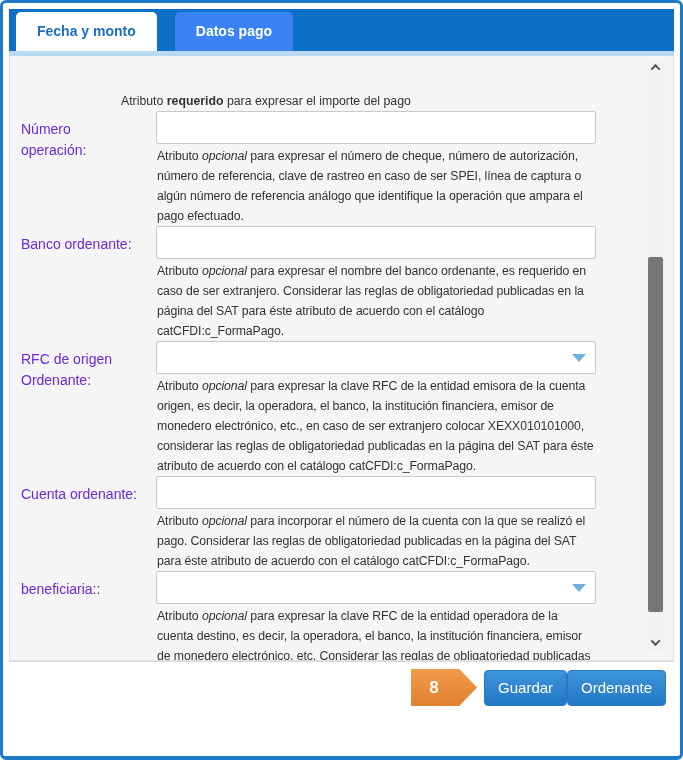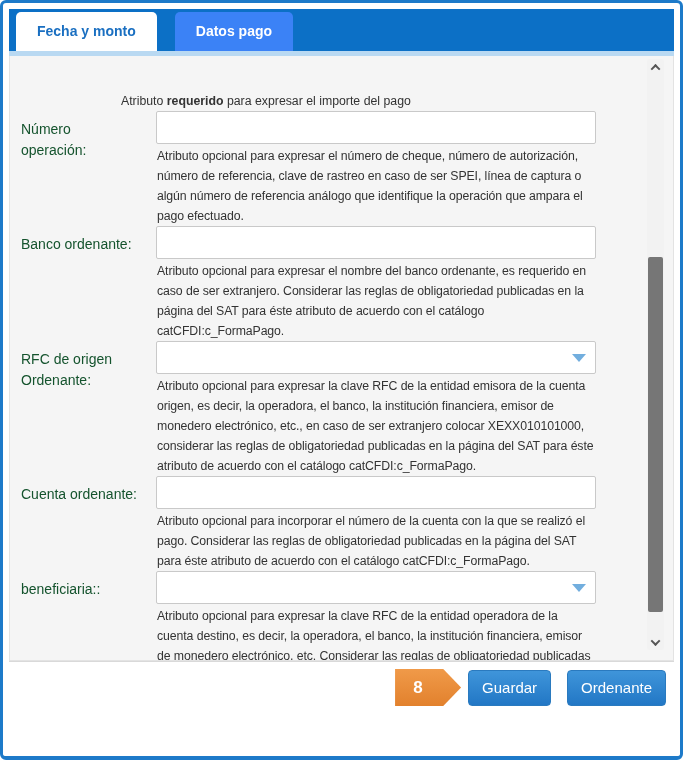--- a/index.html
+++ b/index.html
@@ -42,7 +42,7 @@
   .row{display:flex;margin-top:0;}
   .row-label{
     width:146px;min-width:146px;padding:8px 12px 0 11px;
-    font-size:14px;line-height:21px;color:#14532d;
+    font-size:14px;line-height:21px;color:#6d28d9;
   }
   .row-field{width:440px;}
   .combo{position:relative;width:440px;}

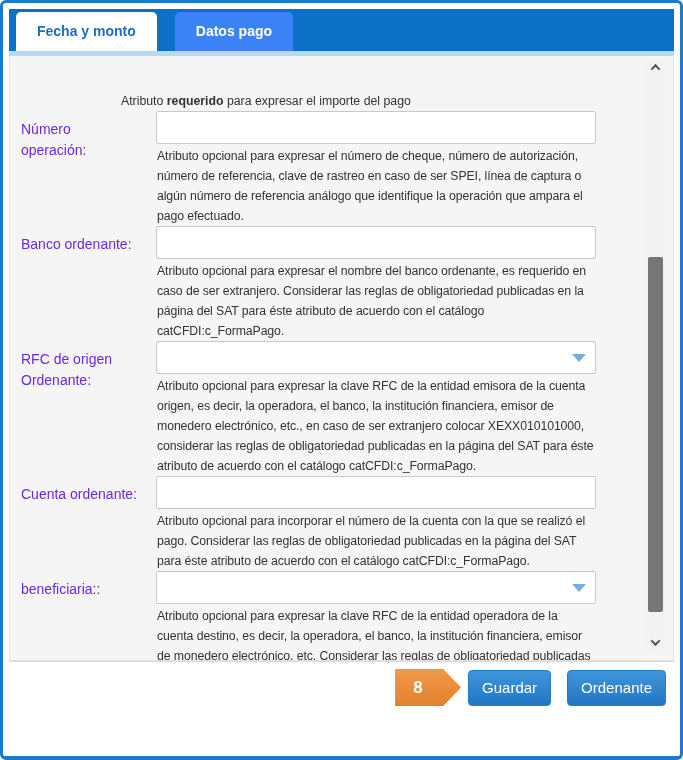--- a/index.html
+++ b/index.html
@@ -60,7 +60,7 @@
     font-size:12.3px;line-height:20px;color:#333;margin:2px 0 0 1px;
     letter-spacing:-0.1px;
   }
-  .help .it{}
+  .help .it{font-style:italic;}
   .help .bd,.clipped-line .bd{font-weight:bold;}
 
   

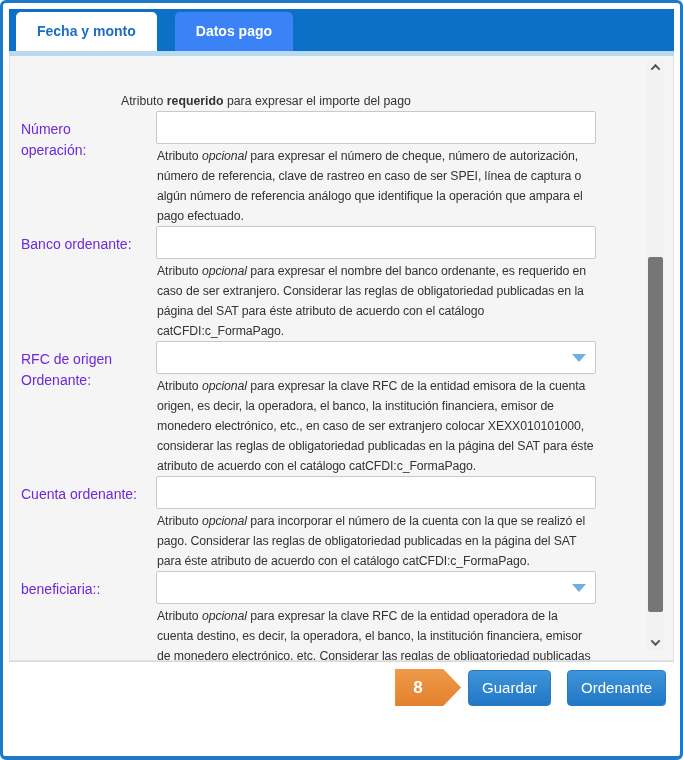--- a/index.html
+++ b/index.html
@@ -94,7 +94,7 @@
     background:linear-gradient(#3f95da,#2277c5);border:1px solid #2a7abf;
     color:#fff;font-size:15px;font-family:"Liberation Sans",sans-serif;
   }
-  .btn.save{margin-right:16px;}
+  .btn.save{}
 </style>
 </head>
 <body>

